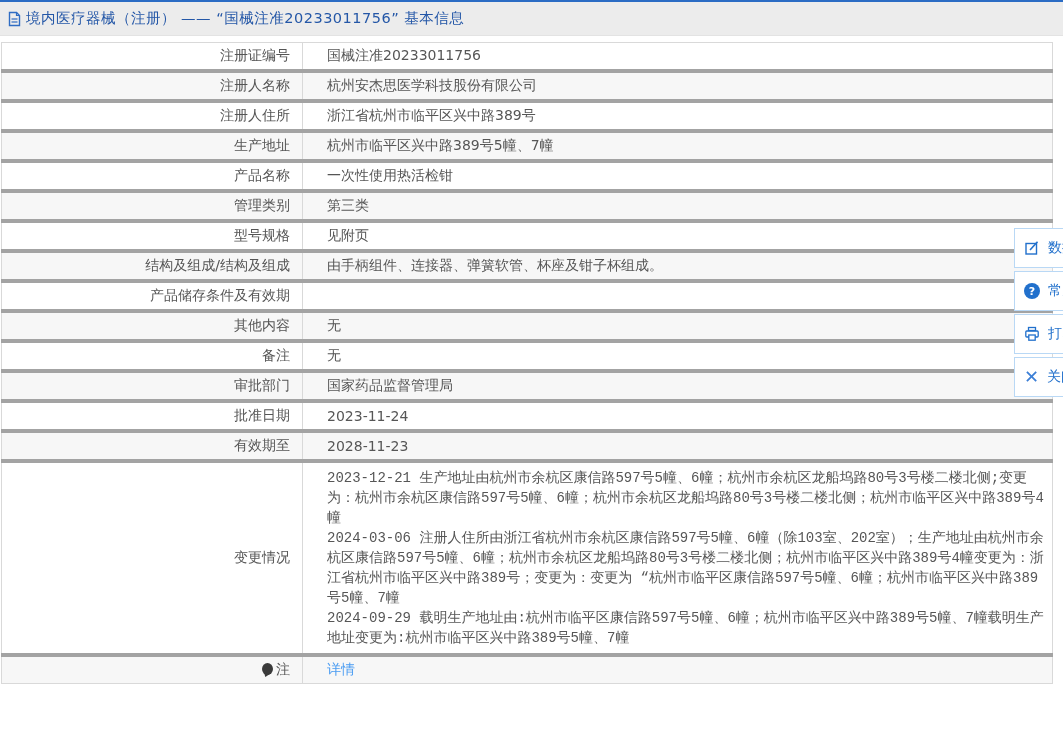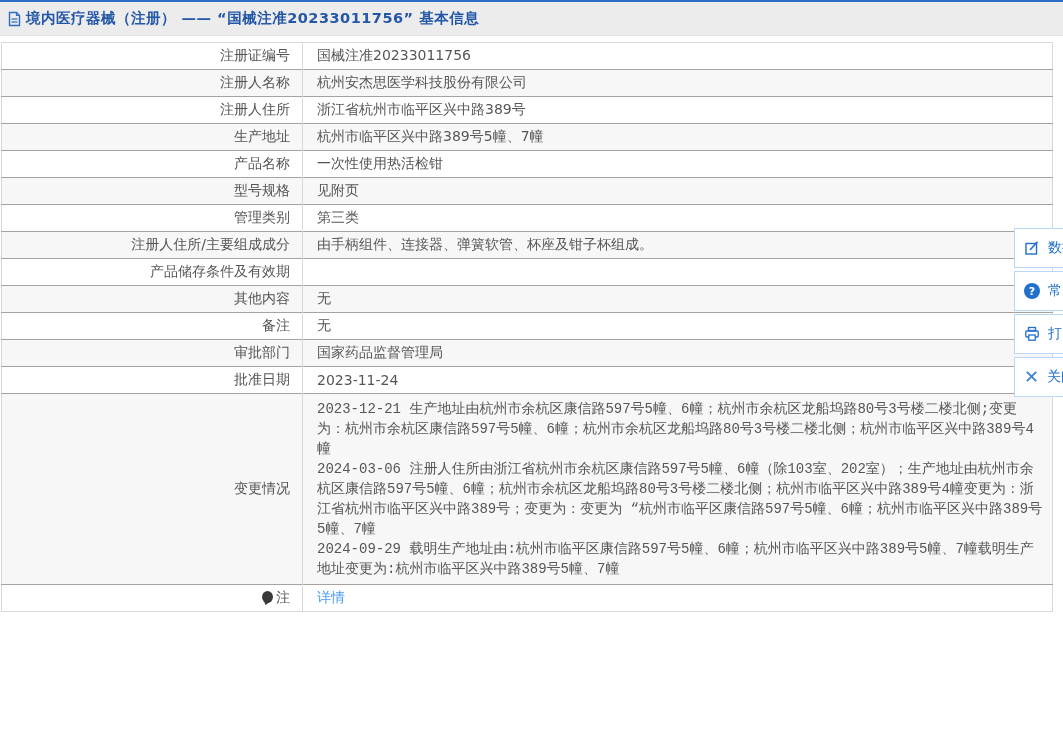--- a/index.html
+++ b/index.html
@@ -18,7 +18,7 @@
     border-bottom: 1px solid #e3e3e3;
   }
   .page-header .title {
-    color: #2457a7; font-size: 14.5px; font-weight: bold;
+    color: #2457a7; font-size: 14.5px; font-weight: normal;
     letter-spacing: 0.5px;
   }
   .doc-icon { display: inline-flex; }

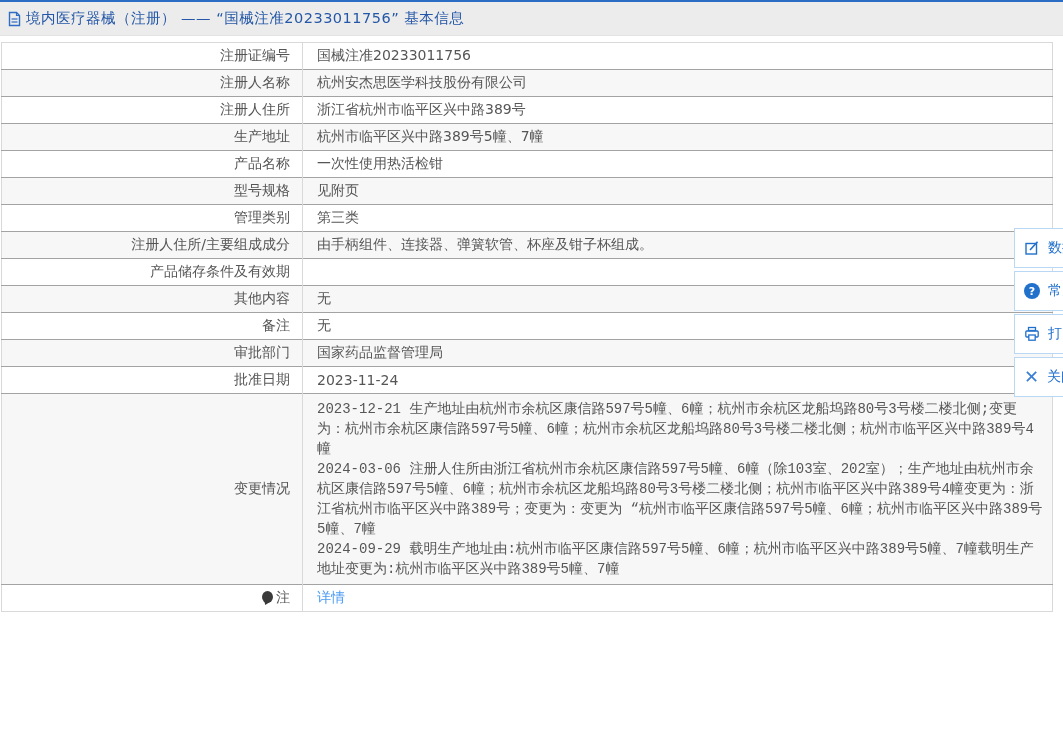--- a/index.html
+++ b/index.html
@@ -45,7 +45,7 @@
   }
   td.cell-value {
     text-align: left;
-    padding: 4px 8px 4px 14px;
+    padding: 4px 8px 4px 24px;
     vertical-align: middle;
     color: #565656;
   }

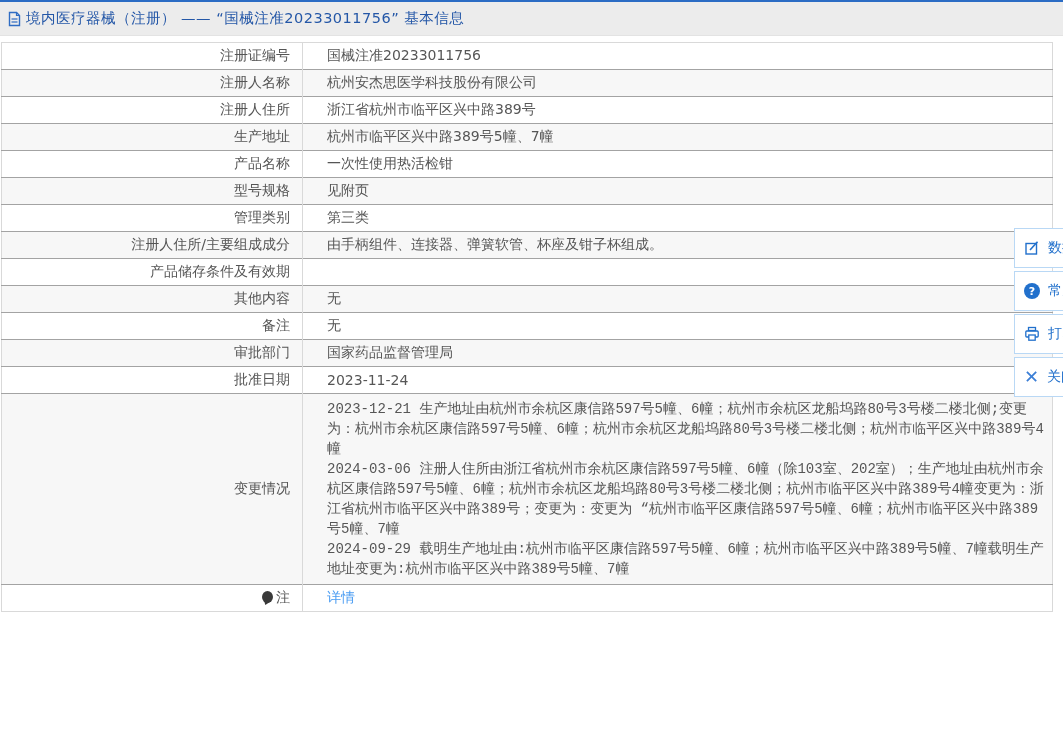--- a/index.html
+++ b/index.html
@@ -34,7 +34,7 @@
   table.reg-table tr { height: 19px; }
   table.reg-table tr:nth-child(even) { background: #f7f7f7; }
   table.reg-table tr:nth-child(odd) { background: #ffffff; }
-  table.reg-table tr + tr td { border-top: 1px solid #a3a3a3; }
+  table.reg-table tr + tr td { border-top: 4px solid #a3a3a3; }
   td.cell-label {
     width: 284px;
     text-align: right;

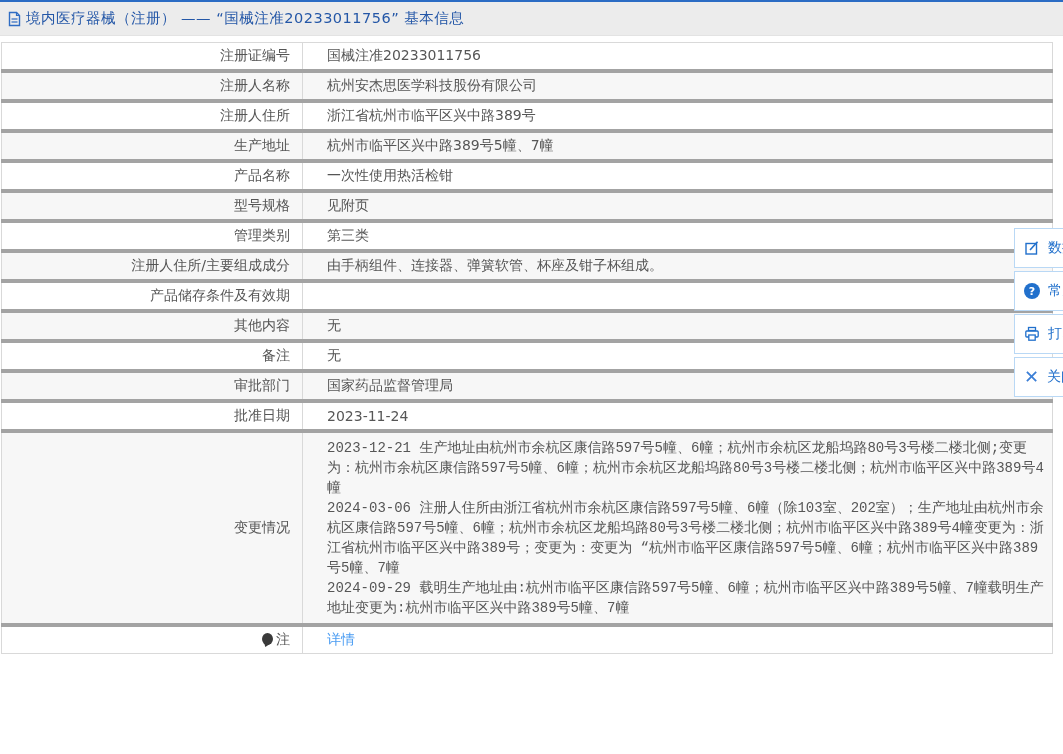--- a/index.html
+++ b/index.html
@@ -129,12 +129,12 @@
         <td class="cell-value">一次性使用热活检钳</td>
       </tr>
       <tr>
+        <td class="cell-label">管理类别</td>
+        <td class="cell-value">第三类</td>
+      </tr>
+      <tr>
         <td class="cell-label">型号规格</td>
         <td class="cell-value">见附页</td>
-      </tr>
-      <tr>
-        <td class="cell-label">管理类别</td>
-        <td class="cell-value">第三类</td>
       </tr>
       <tr>
         <td class="cell-label">注册人住所/主要组成成分</td>

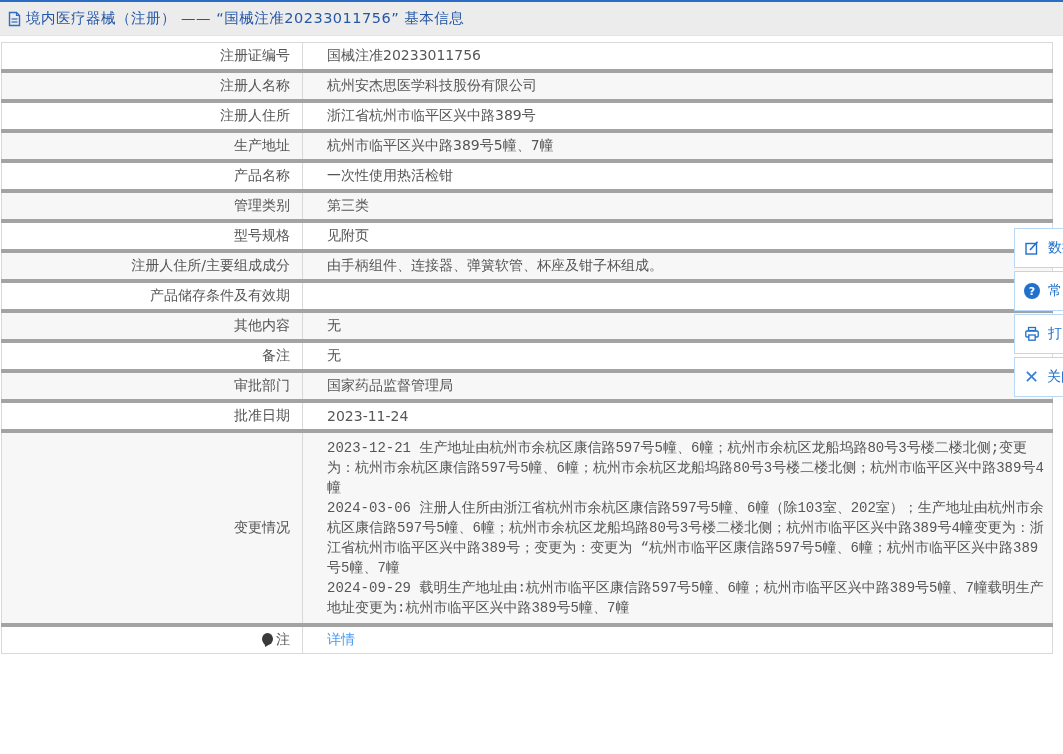--- a/index.html
+++ b/index.html
@@ -137,7 +137,7 @@
         <td class="cell-value">见附页</td>
       </tr>
       <tr>
-        <td class="cell-label">注册人住所/主要组成成分</td>
+        <td class="cell-label">结构及组成/结构及组成</td>
         <td class="cell-value">由手柄组件、连接器、弹簧软管、杯座及钳子杯组成。</td>
       </tr>
       <tr>

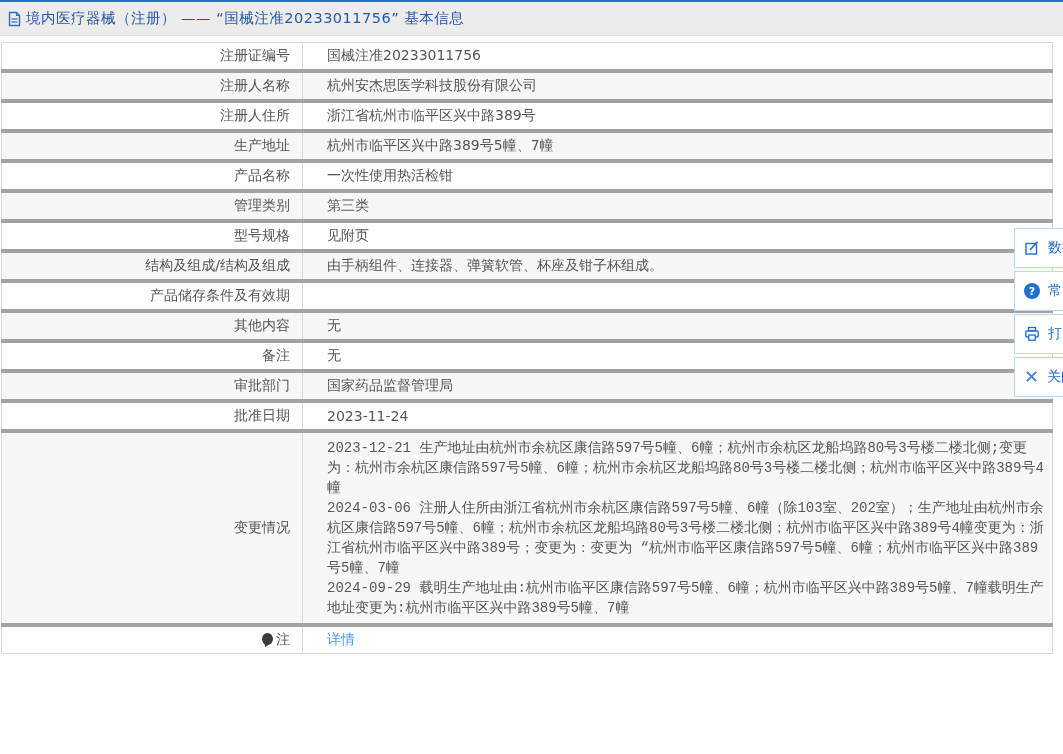--- a/index.html
+++ b/index.html
@@ -161,6 +161,10 @@
         <td class="cell-value">2023-11-24</td>
       </tr>
       <tr>
+        <td class="cell-label">有效期至</td>
+        <td class="cell-value">2028-11-23</td>
+      </tr>
+      <tr>
         <td class="cell-label">变更情况</td>
         <td class="cell-value multi">
           <div class="para">2023-12-21 生产地址由杭州市余杭区康信路597号5幢、6幢；杭州市余杭区龙船坞路80号3号楼二楼北侧;变更为：杭州市余杭区康信路597号5幢、6幢；杭州市余杭区龙船坞路80号3号楼二楼北侧；杭州市临平区兴中路389号4幢</div>

